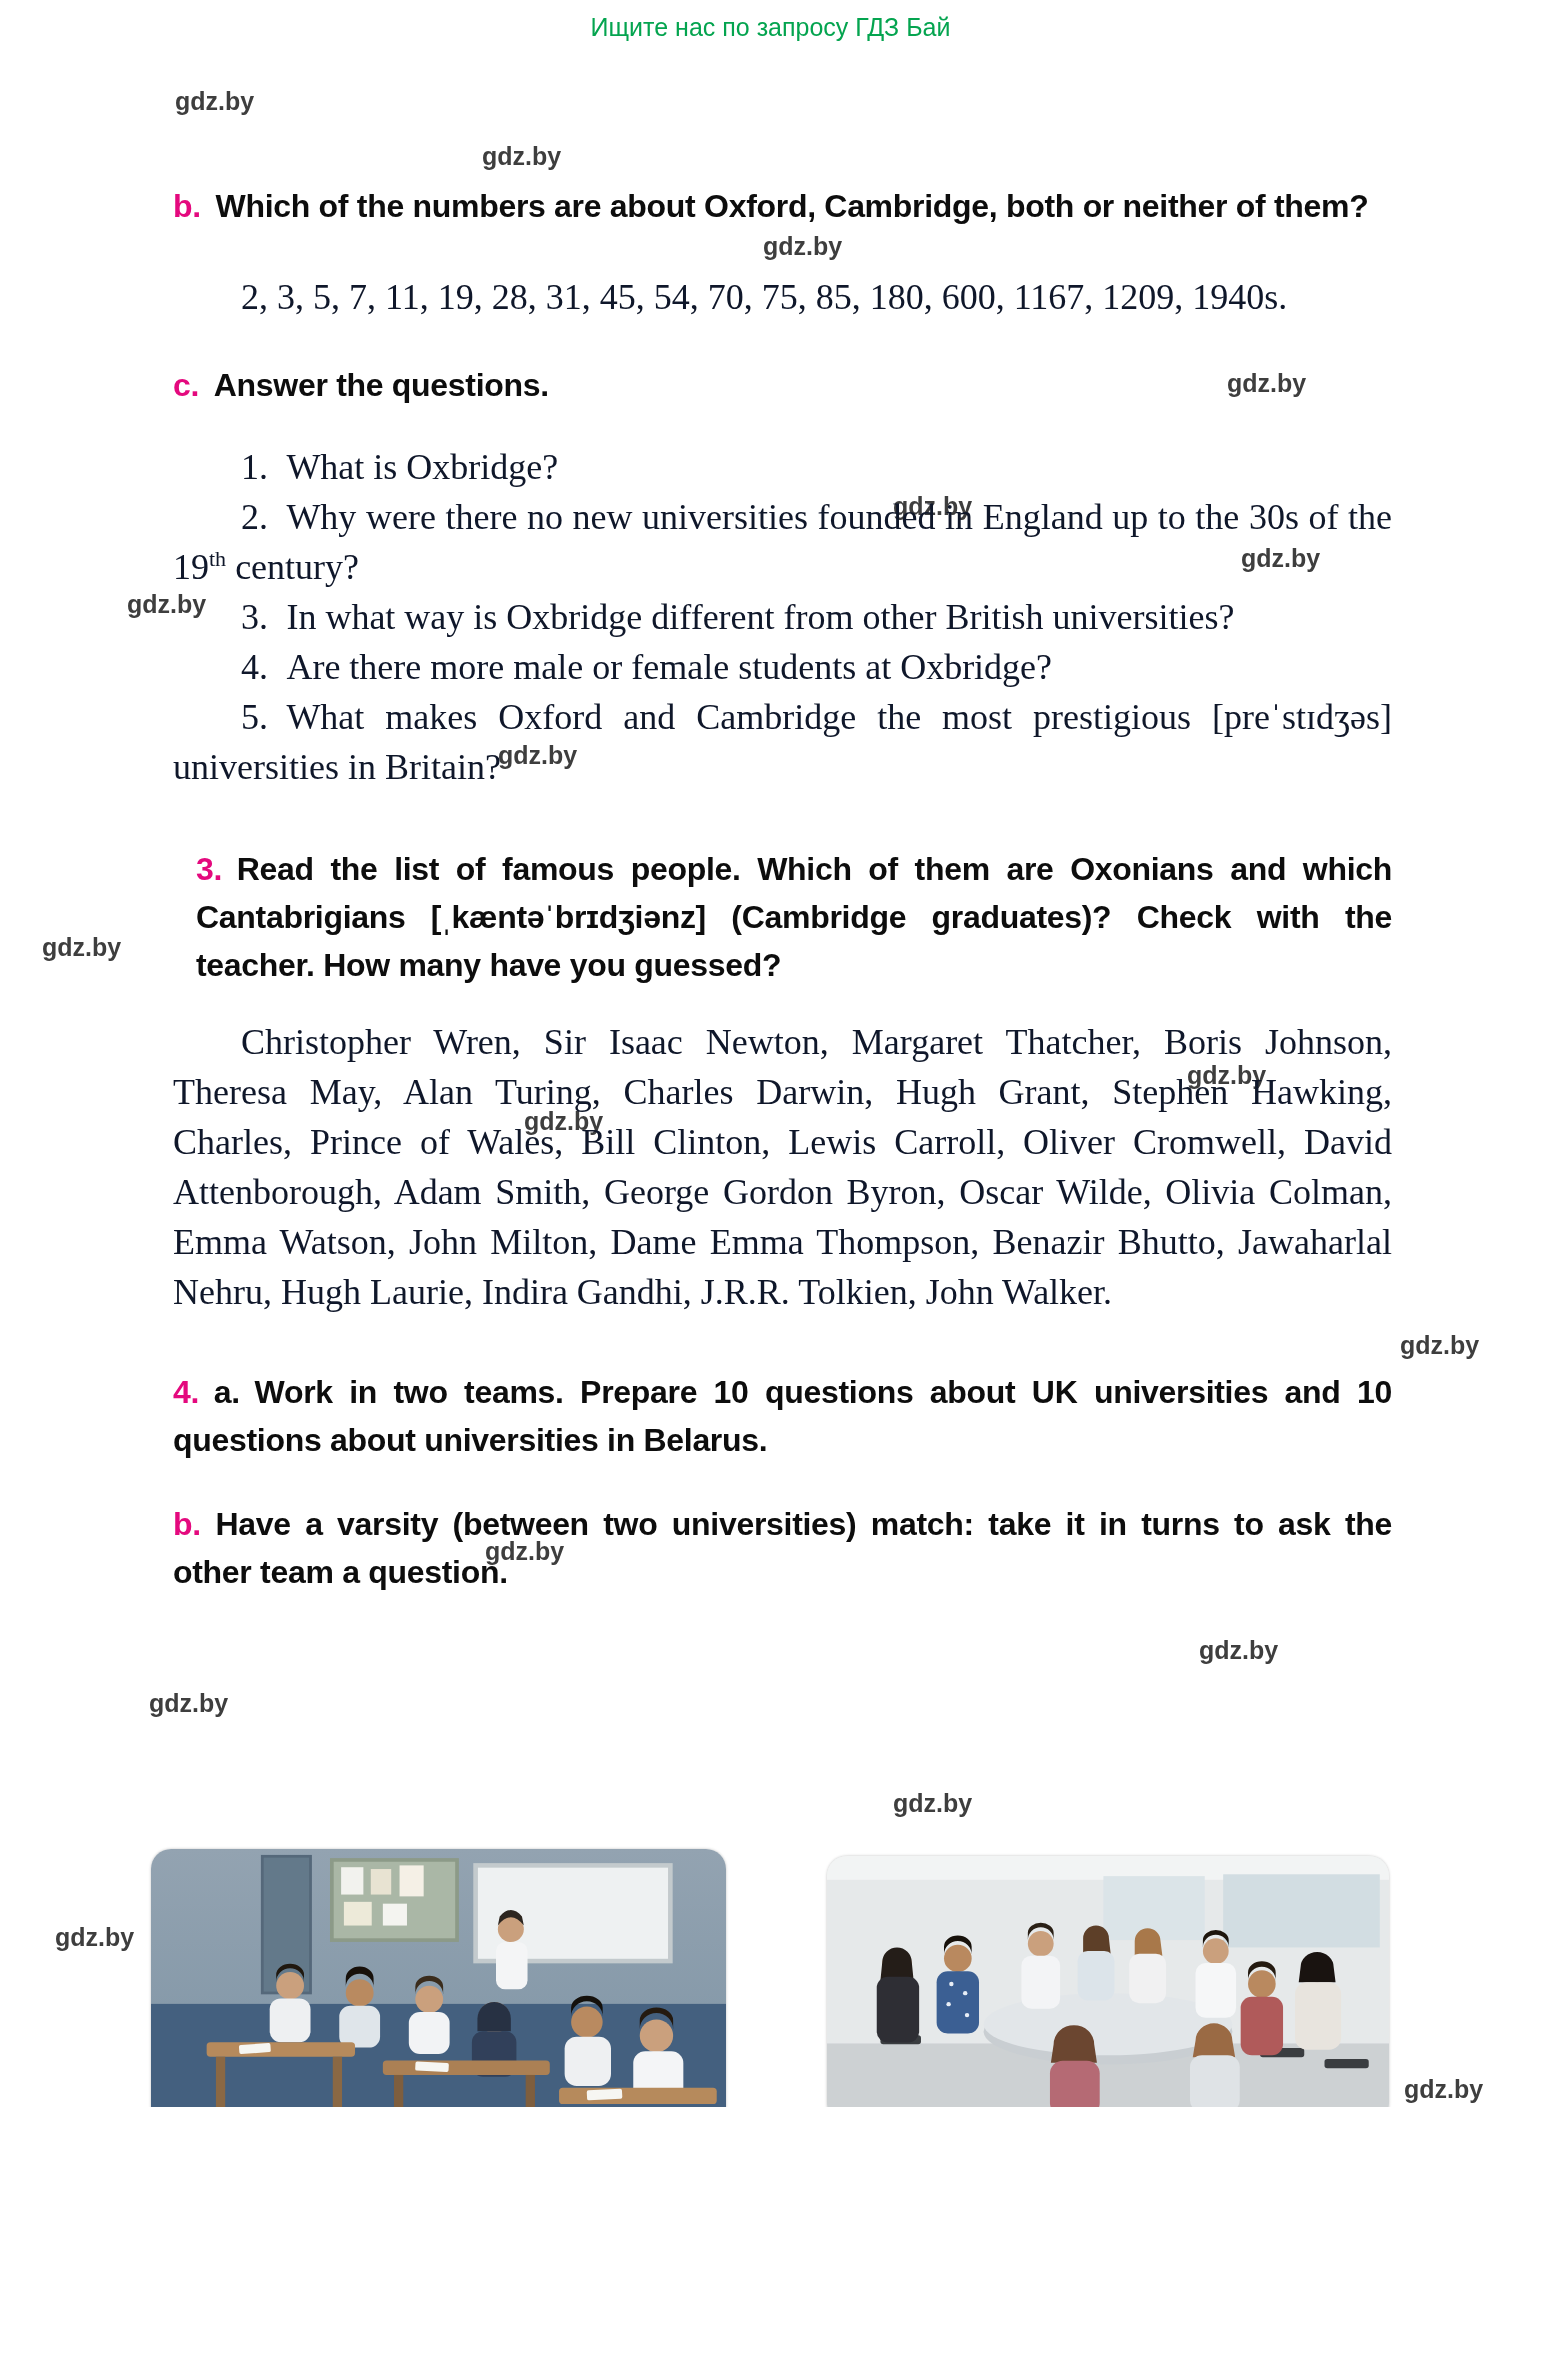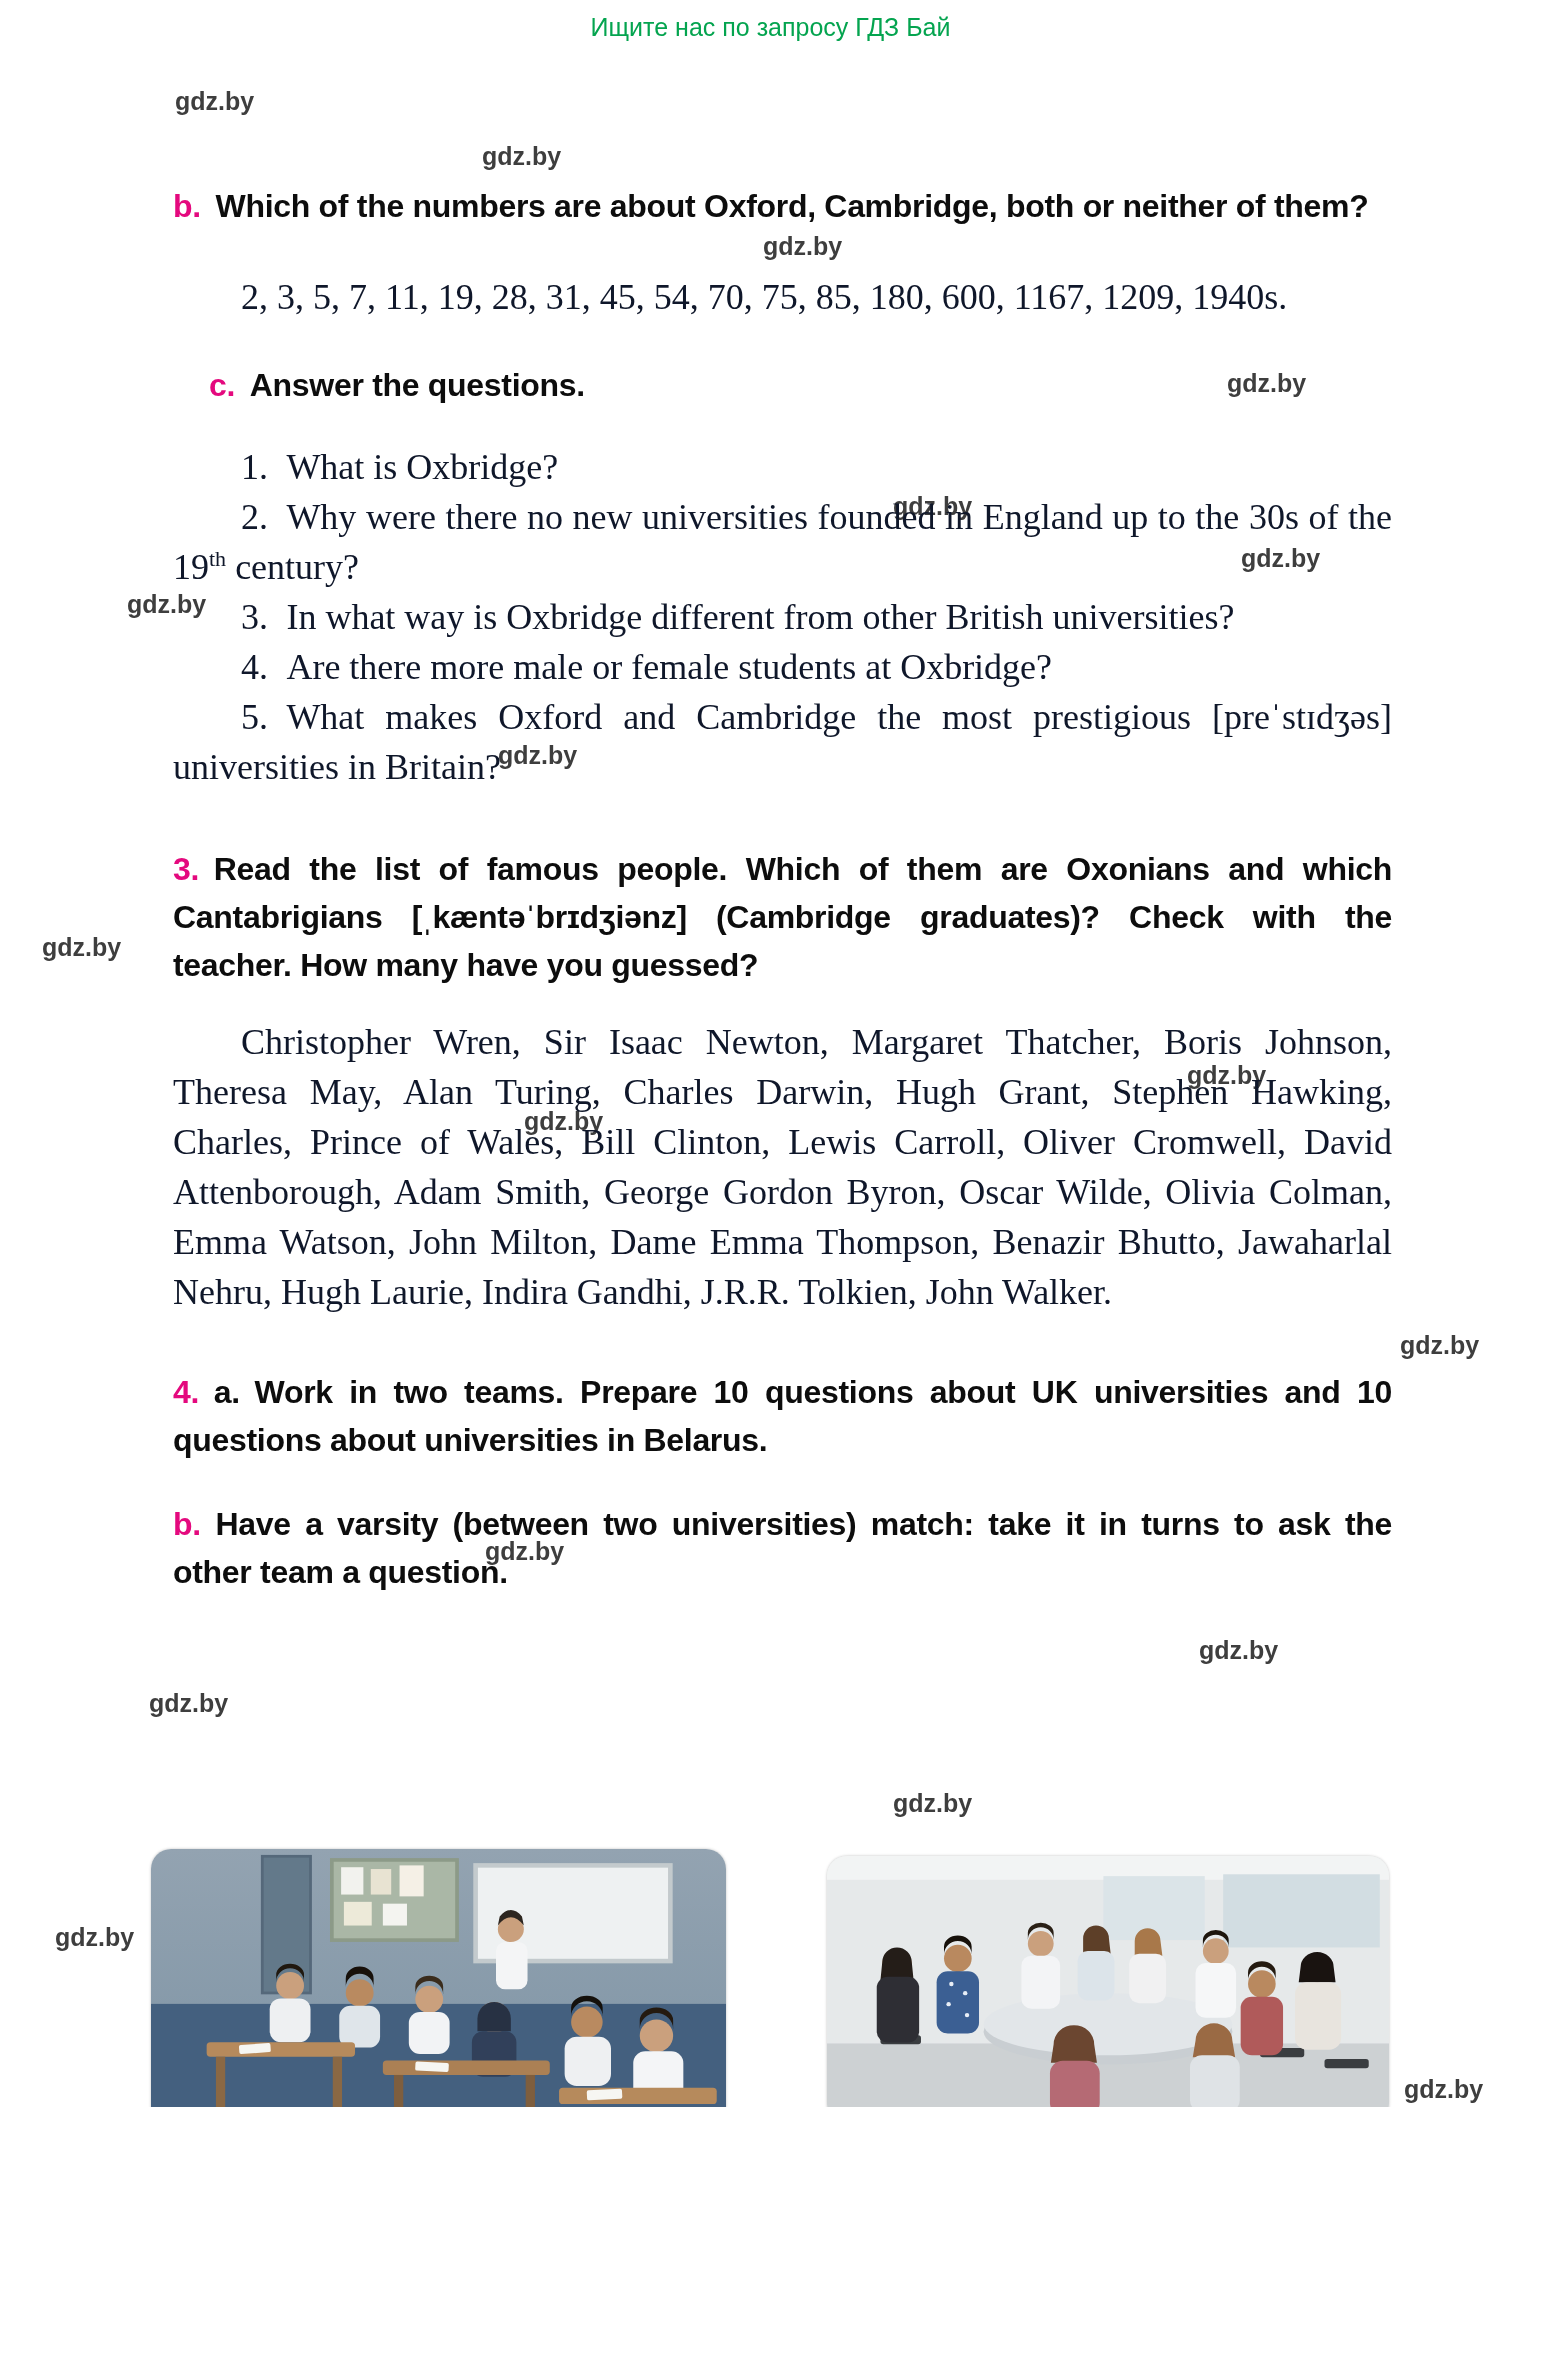--- a/index.html
+++ b/index.html
@@ -30,7 +30,7 @@
   sup { font-size:22px; line-height:0; vertical-align:super; }
   .mb-b   { margin-bottom:42px; }
   .mb-num { margin-bottom:39px; }
-  .mb-c   { margin-bottom:33px;margin-left:36px; }
+  .mb-c   { margin-bottom:33px; }
   .mb-q5  { margin-bottom:53px; }
   .mb-t3  { margin-bottom:27.6px; }
   .mb-nm  { margin-bottom:51px; }

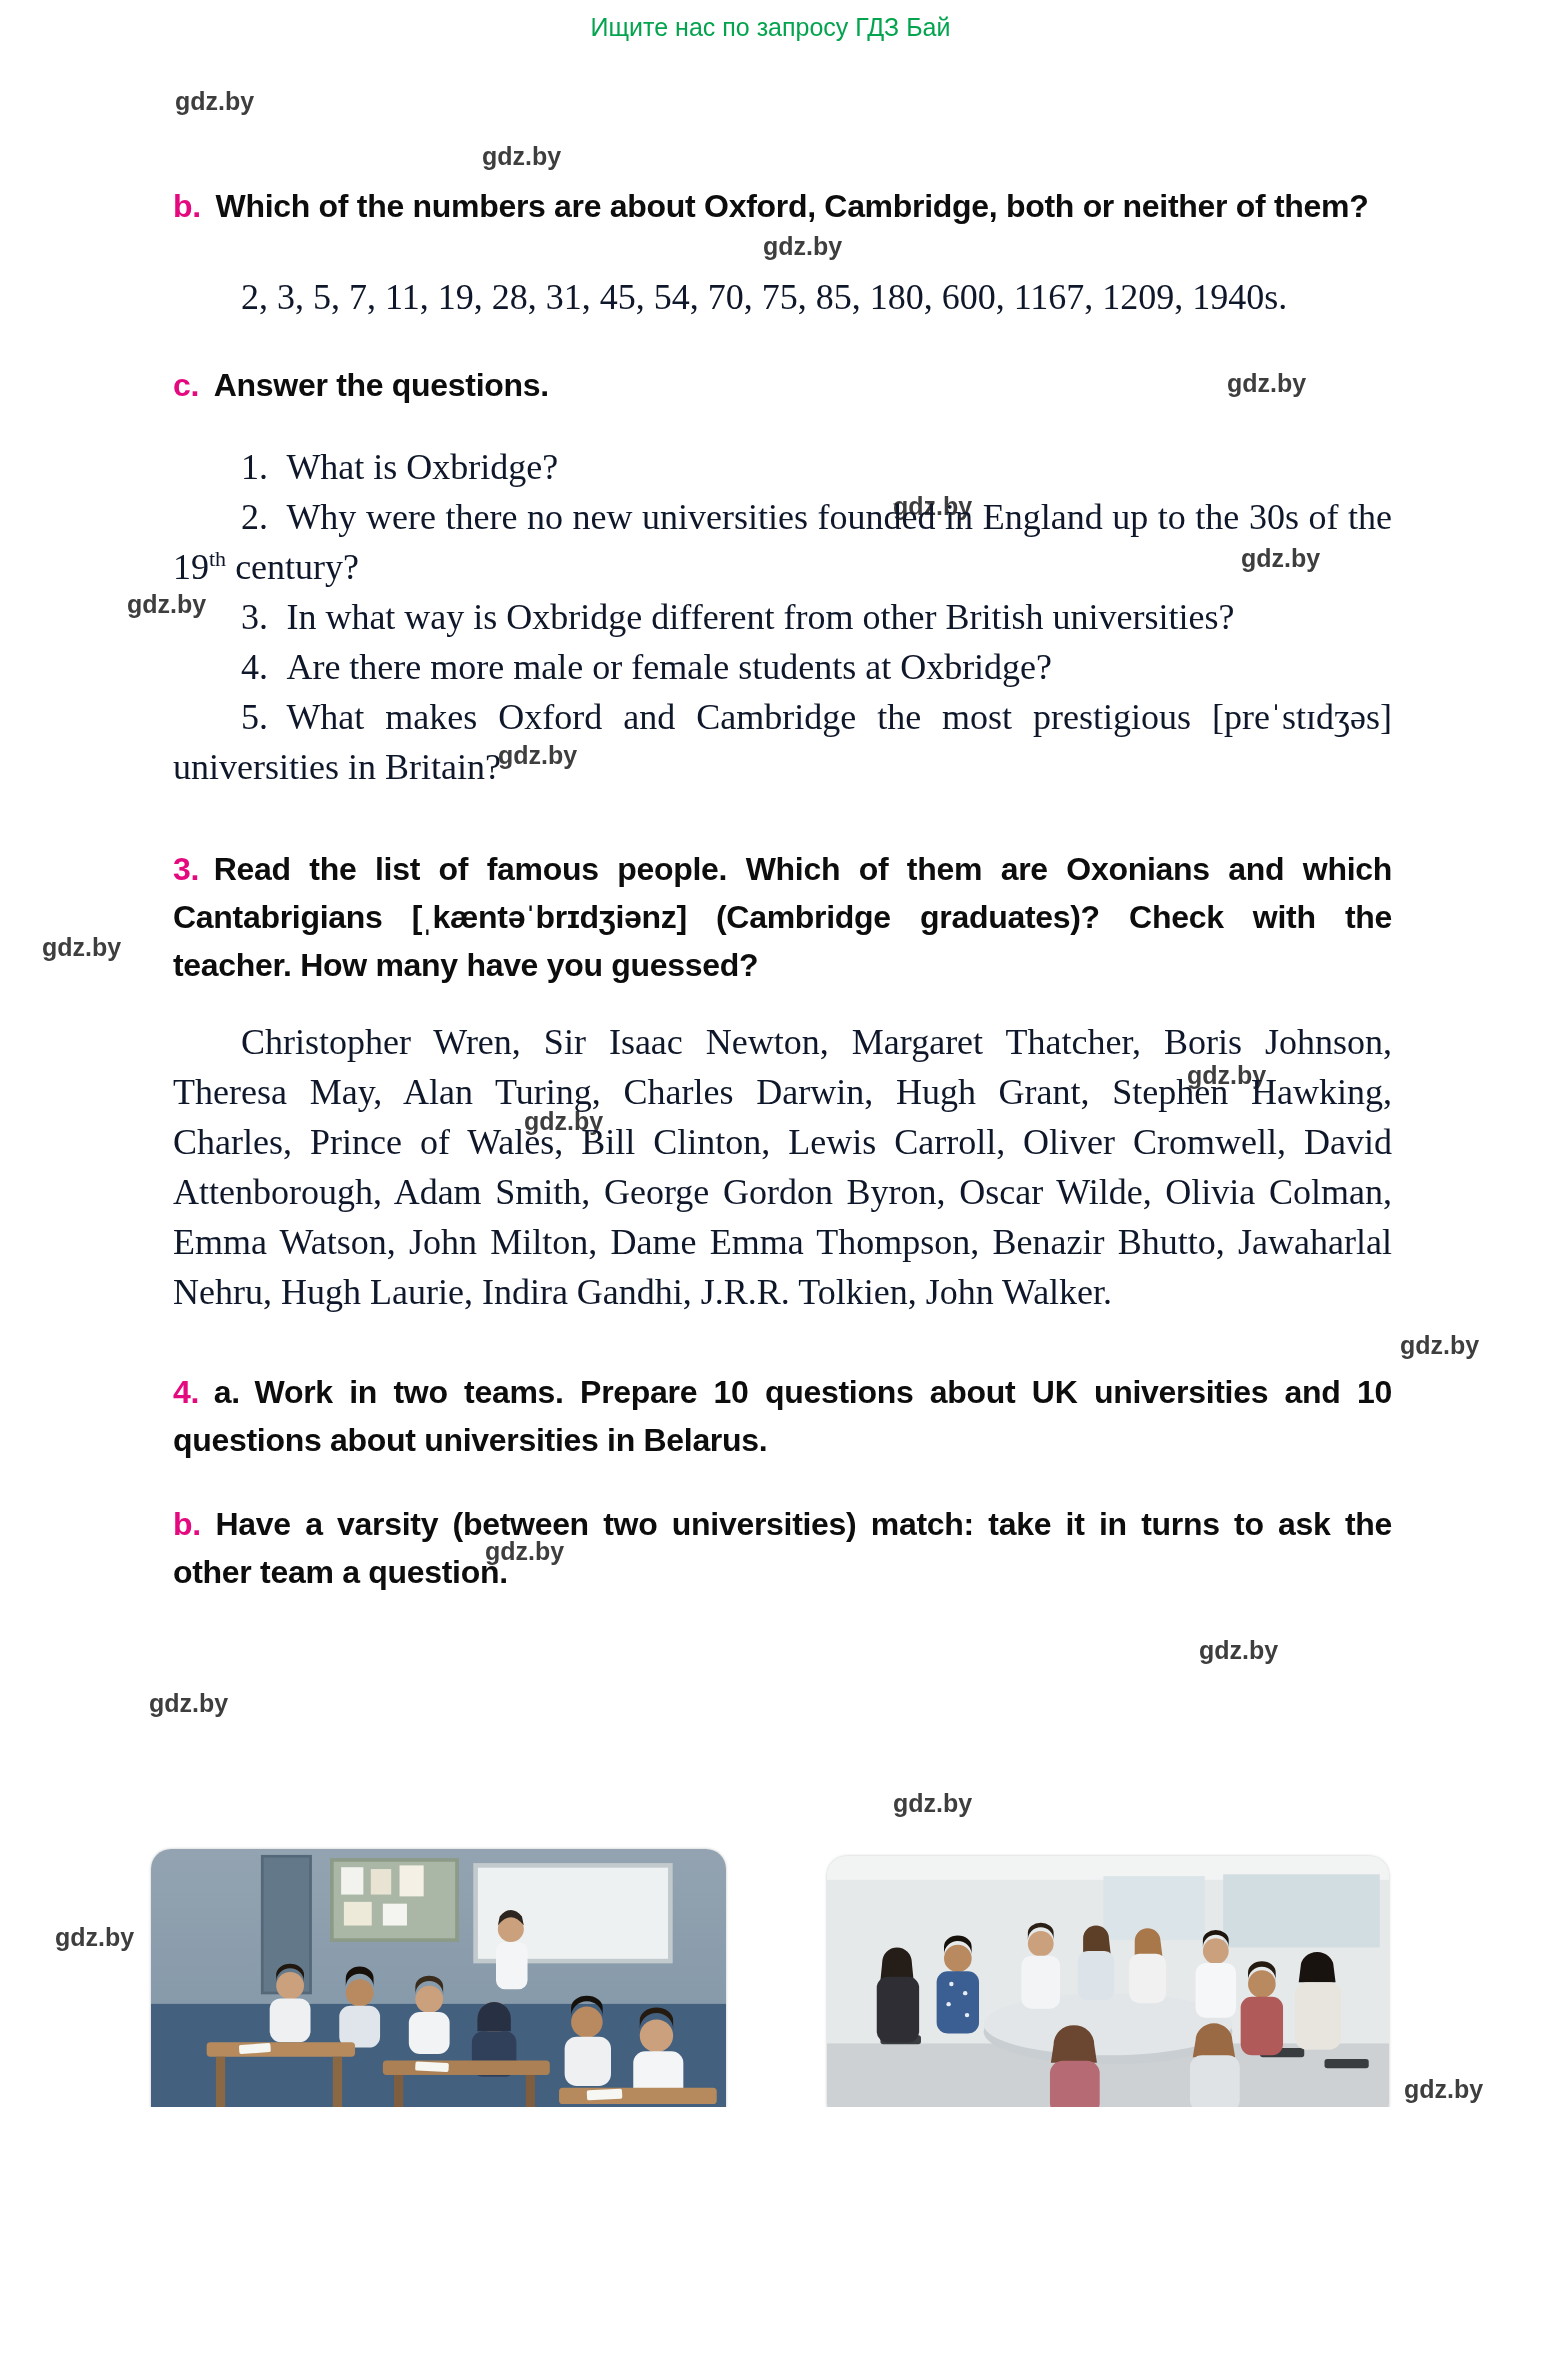--- a/index.html
+++ b/index.html
@@ -32,7 +32,7 @@
   .mb-num { margin-bottom:39px; }
   .mb-c   { margin-bottom:33px; }
   .mb-q5  { margin-bottom:53px; }
-  .mb-t3  { margin-bottom:27.6px; }
+  .mb-t3  { margin-bottom:27.6px;margin-left:23px; }
   .mb-nm  { margin-bottom:51px; }
   .mb-4a  { margin-bottom:36px; }
   .photo {

